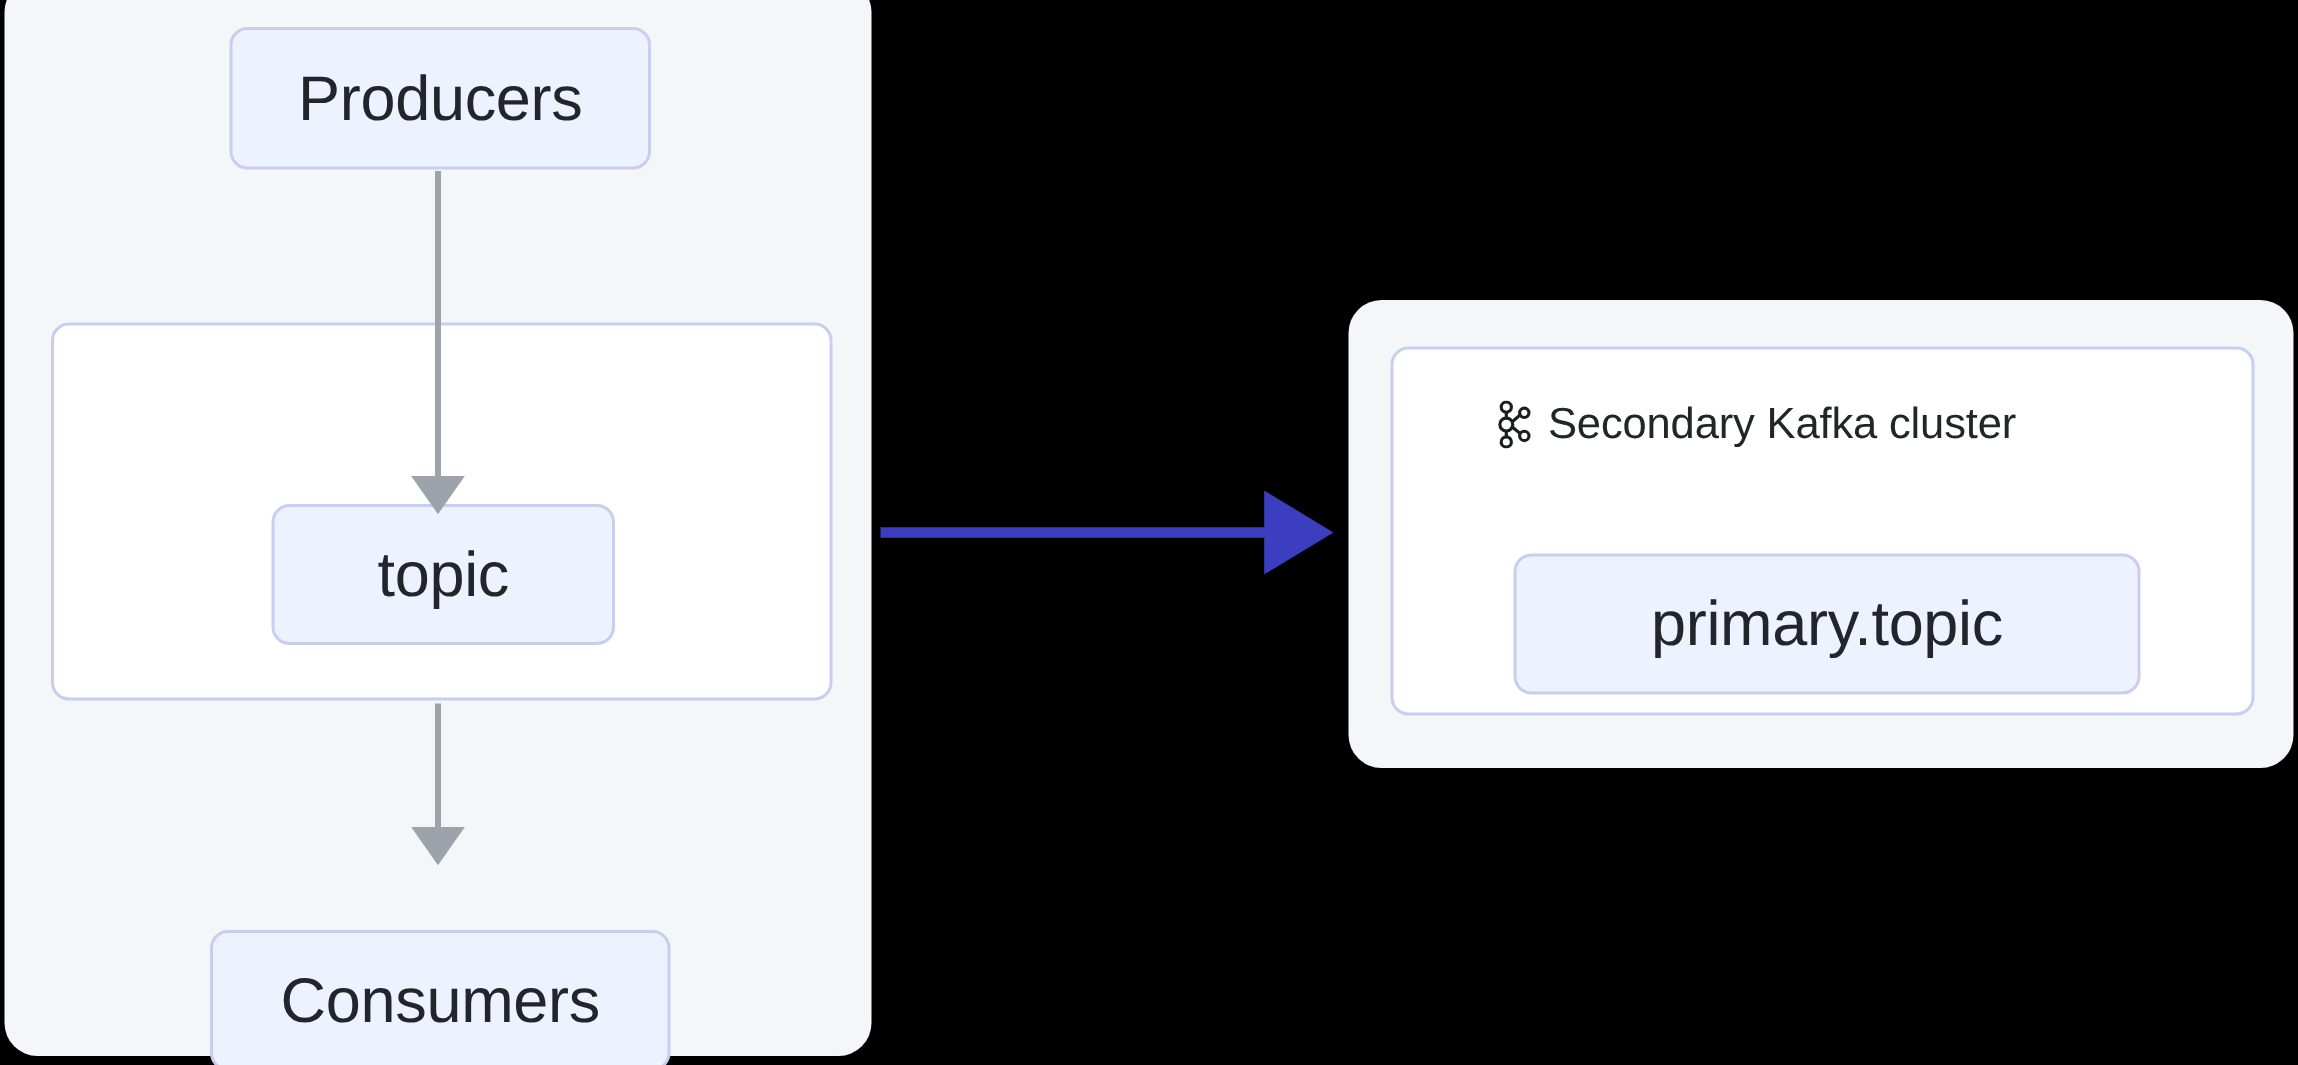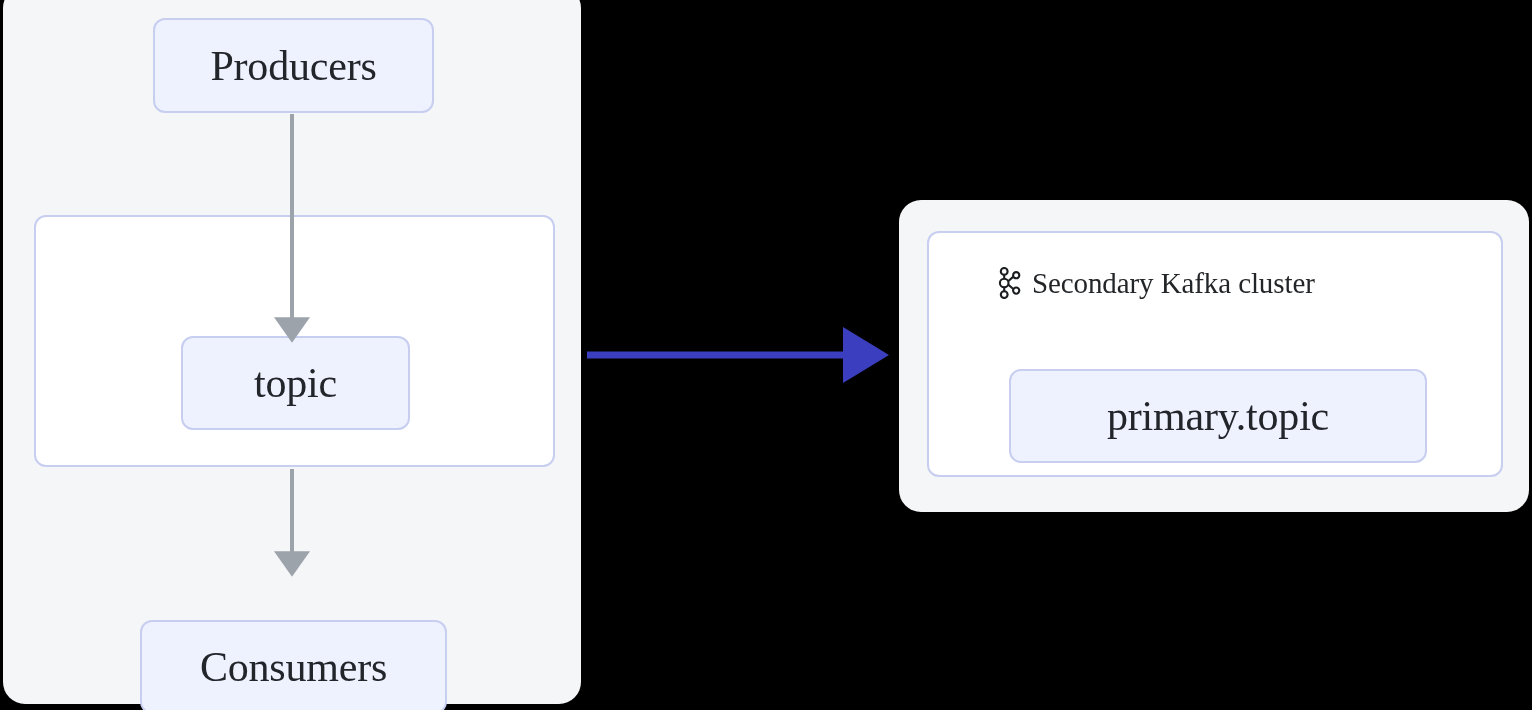--- a/index.html
+++ b/index.html
@@ -21,7 +21,6 @@
     width: 1532px;
     height: 710px;
     background: #000000;
-    font-family: Liberation Serif, serif;
   }
 
   

